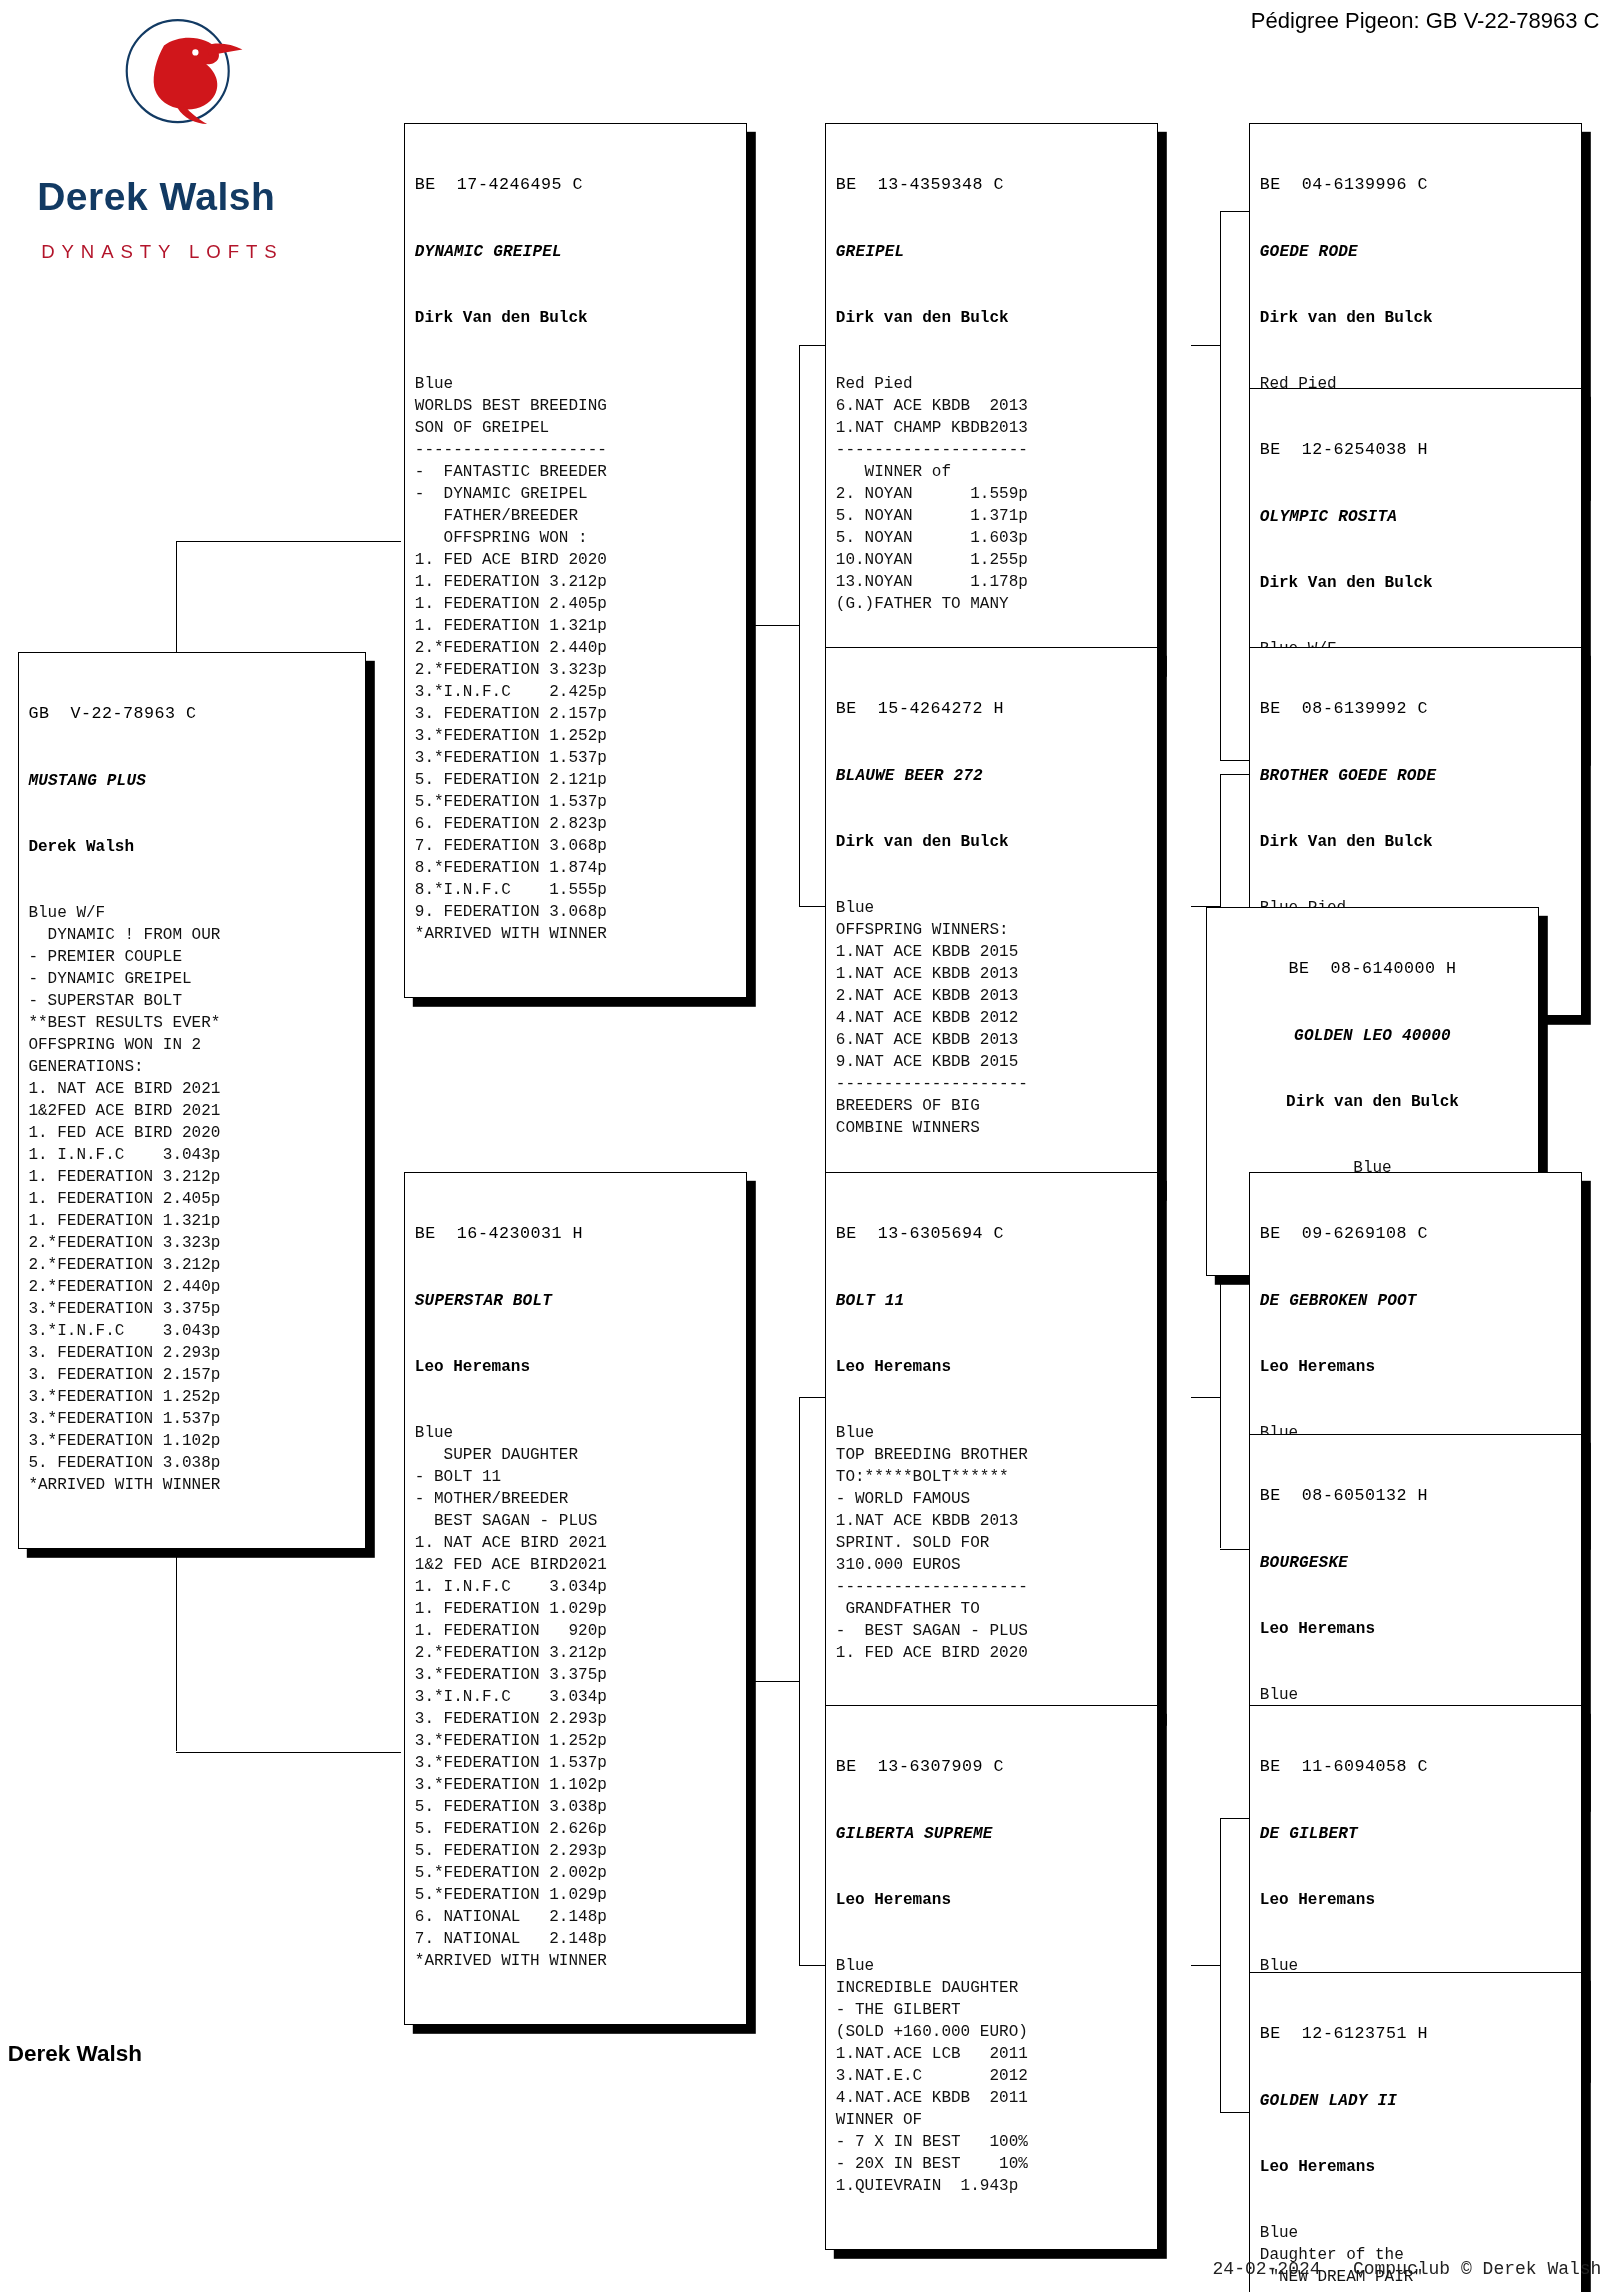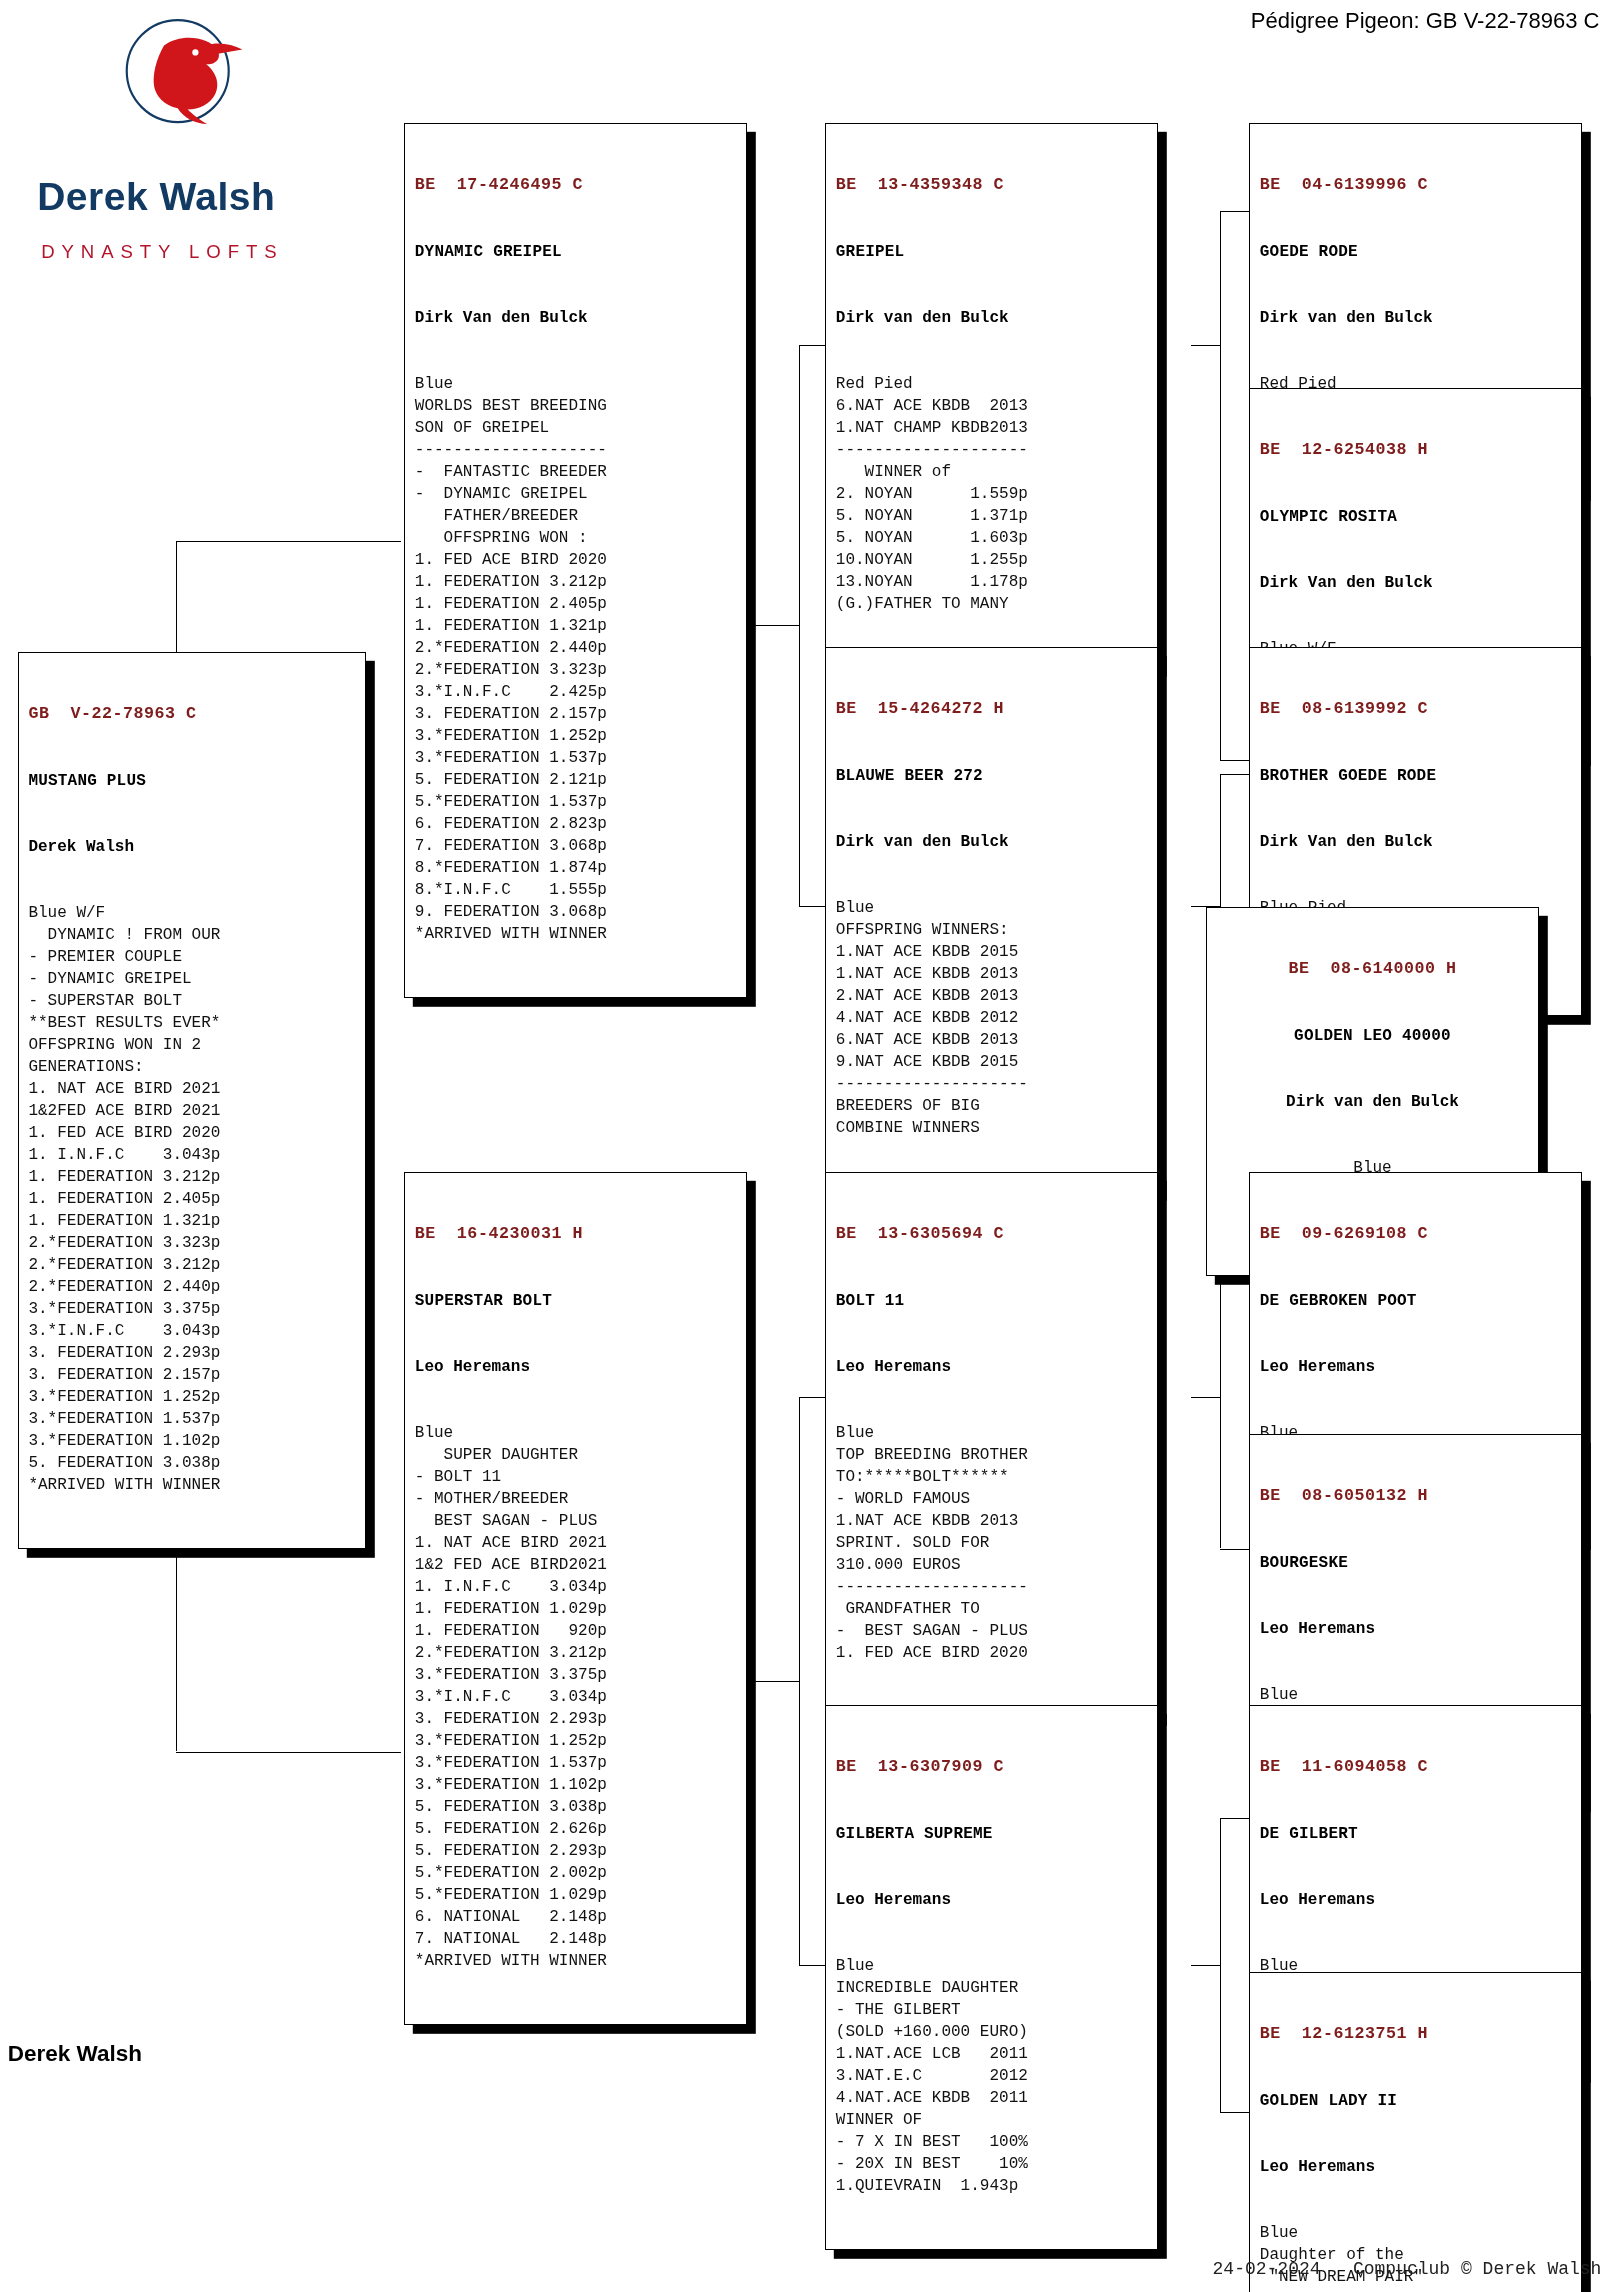--- a/index.html
+++ b/index.html
@@ -51,8 +51,8 @@
     white-space: pre;
   }
   .card .ring {
-    color: #7f1d1d;
-    font-weight: bold;
+    color: #000000;
+    font-weight: normal;
     letter-spacing: 0.5px;
     font-size: 16.7px;
   }

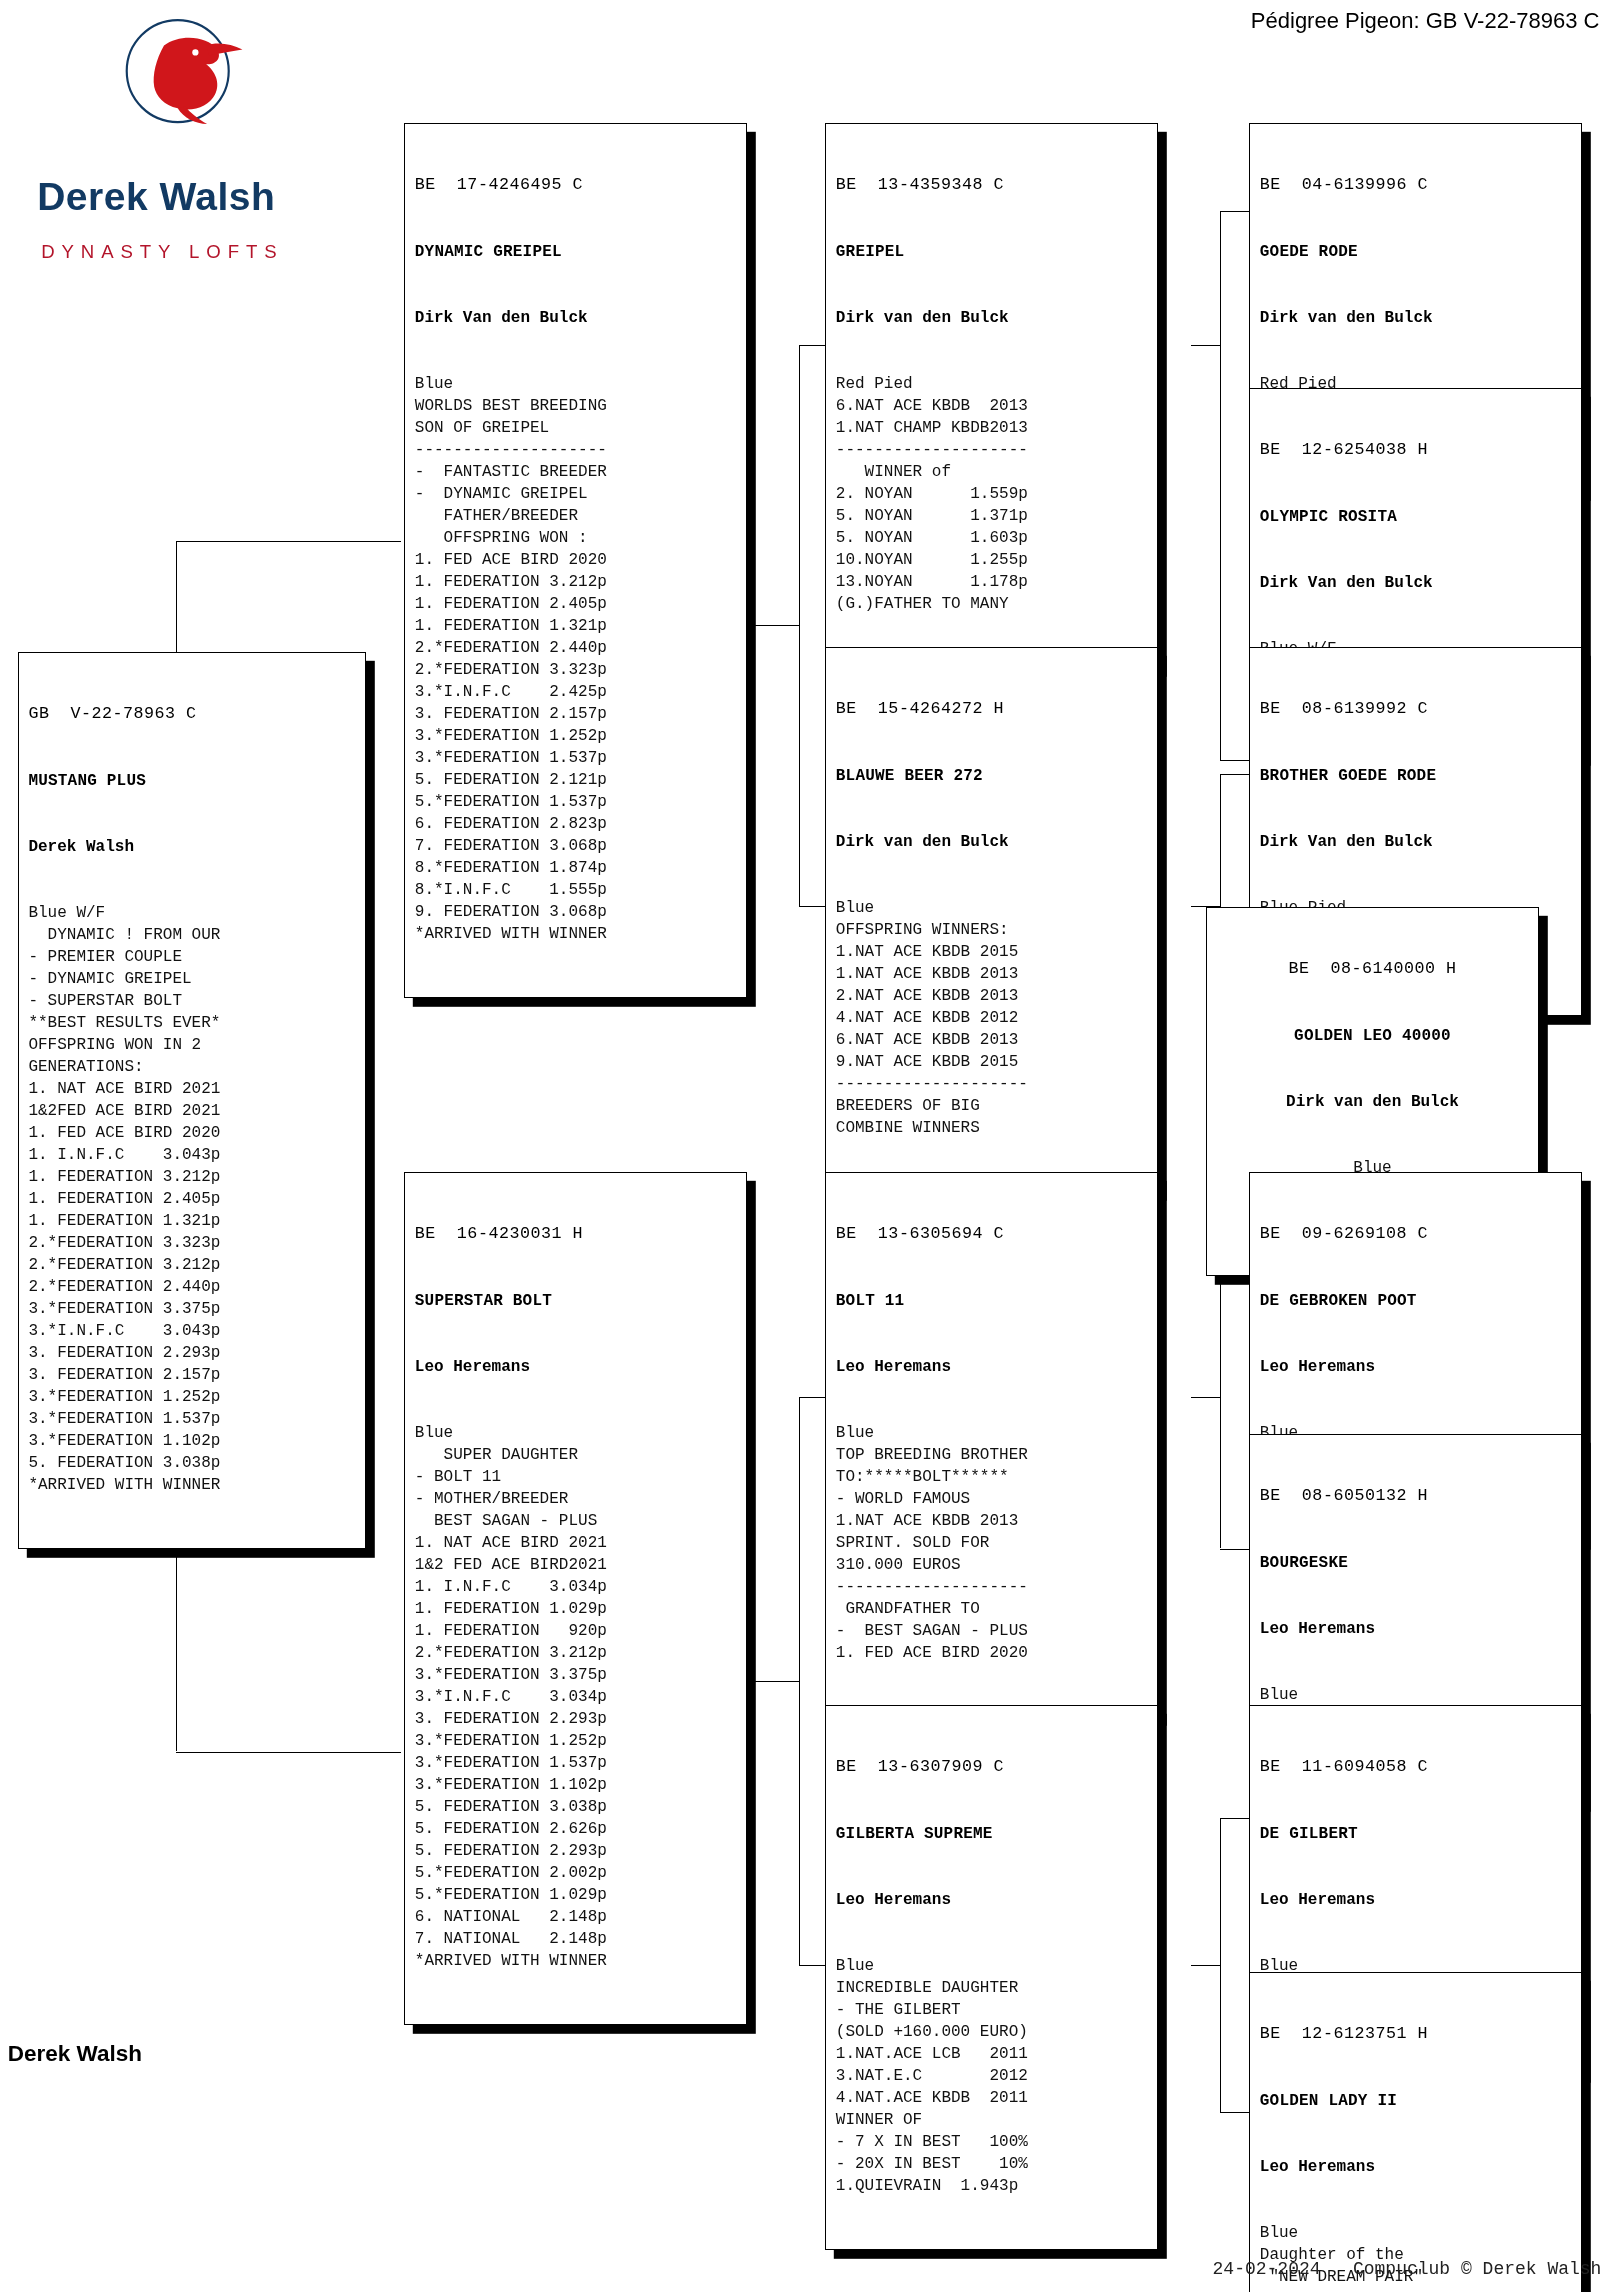--- a/index.html
+++ b/index.html
@@ -57,6 +57,7 @@
     font-size: 16.7px;
   }
   .card .nick {
+    font-style: italic;
     font-weight: bold;
     letter-spacing: 0.2px;
   }

